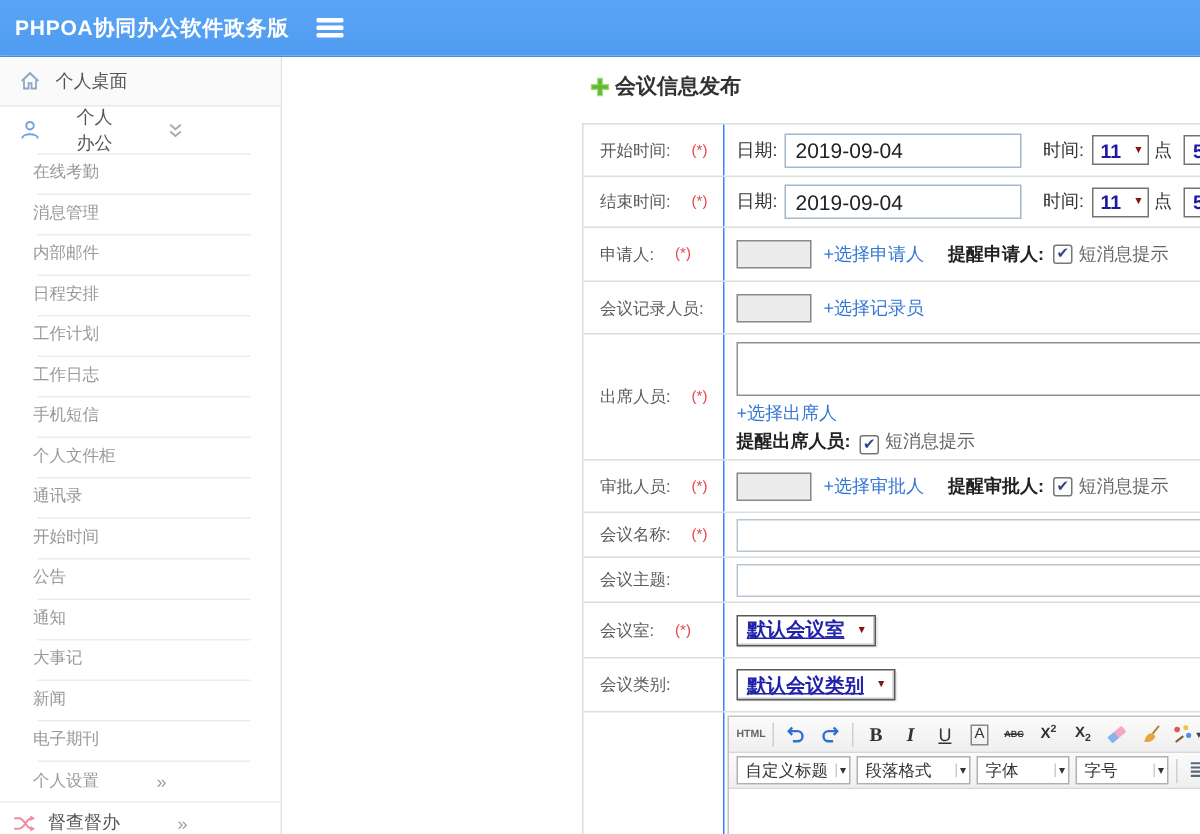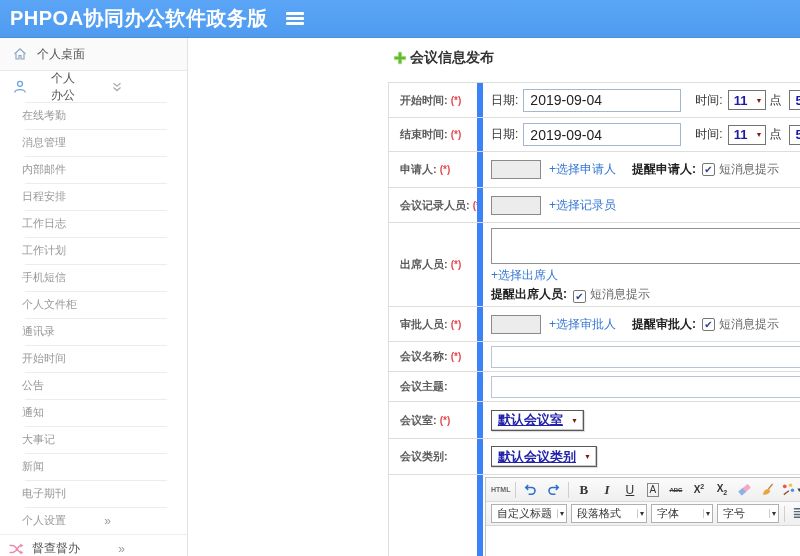--- a/index.html
+++ b/index.html
@@ -9,7 +9,7 @@
   
   .header { height:38px; background:linear-gradient(#5aa5f6,#4f9bf0); border-bottom:1px solid #4a90e2;
             display:flex; align-items:center; color:#fff; }
-  .app-title { font-size:20px; font-weight:bold; padding-left:10px; letter-spacing:0.5px; }
+  .app-title { font-size:14px; font-weight:bold; padding-left:10px; letter-spacing:0.5px; }
   .hamburger { margin-left:18px; width:18px; cursor:pointer; }
   .hamburger span { display:block; height:2.5px; background:#fff; margin:2.5px 0; border-radius:1px; }
 

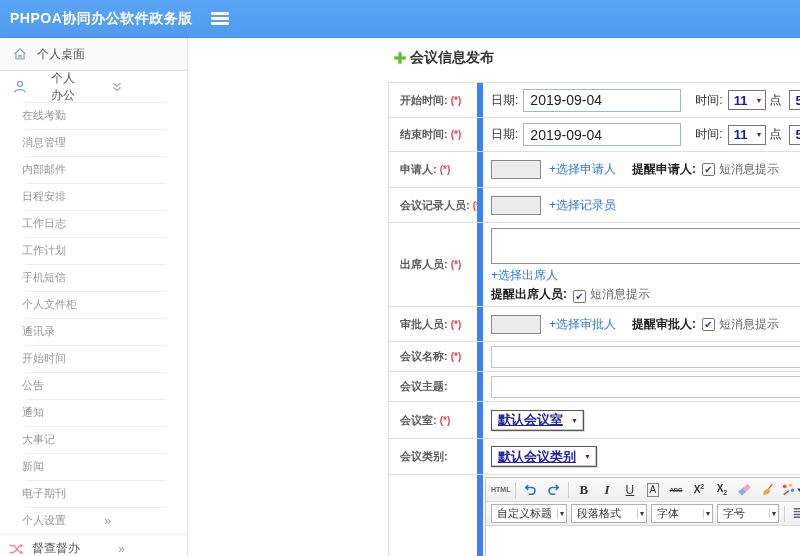--- a/index.html
+++ b/index.html
@@ -46,8 +46,8 @@
   
   .form-table { margin-left:200px; width:593px; border:1px solid #ddd; border-bottom:none; }
   .frow { display:flex; border-bottom:1px solid #ddd; }
-  .flabel { width:94px; flex:none; border-right:6px solid #3b82f6; display:flex; align-items:center;
-            padding-left:11px; gap:3px; font-size:11px; color:#5c5c5c; white-space:nowrap; overflow:hidden;font-weight:bold; }
+  .flabel { width:94px; flex:none; border-right:1px solid #3b82f6; display:flex; align-items:center;
+            padding-left:11px; gap:14px; font-size:11px; color:#5c5c5c; white-space:nowrap; overflow:hidden; }
   .fcontent { flex:1; display:flex; align-items:center; padding-left:8px; font-size:12px; color:#333; }
   .req { color:#e4484e; font-size:10px; flex:none; }
   .sublbl { margin-right:5px; }

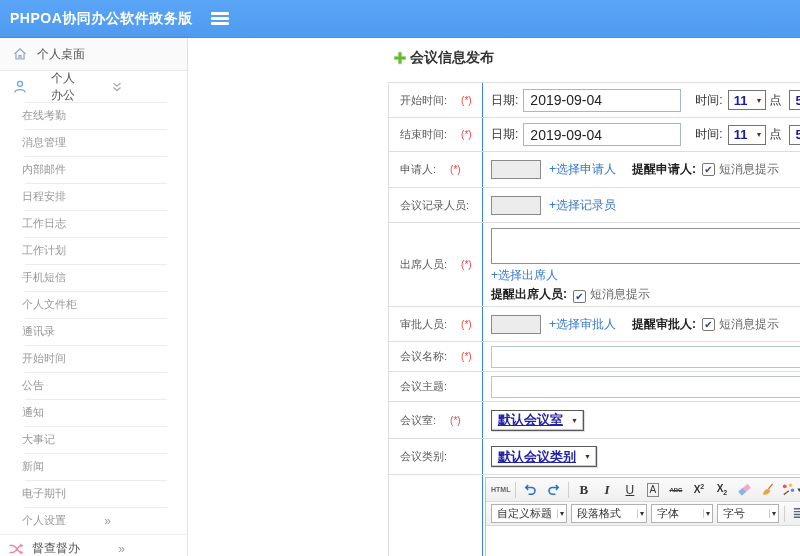--- a/index.html
+++ b/index.html
@@ -148,8 +148,8 @@
         <li>消息管理</li>
         <li>内部邮件</li>
         <li>日程安排</li>
+        <li>工作计划</li>
         <li>工作日志</li>
-        <li>工作计划</li>
         <li>手机短信</li>
         <li>个人文件柜</li>
         <li>通讯录</li>

